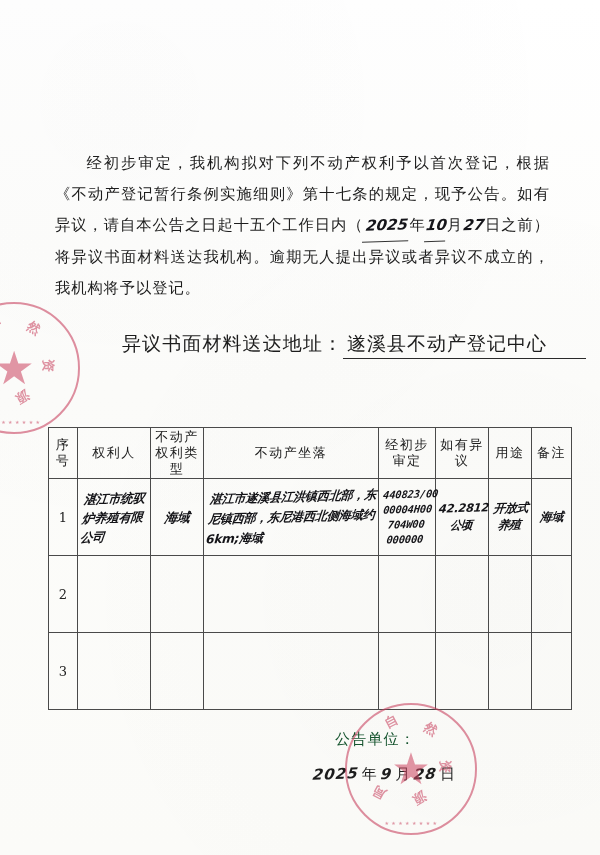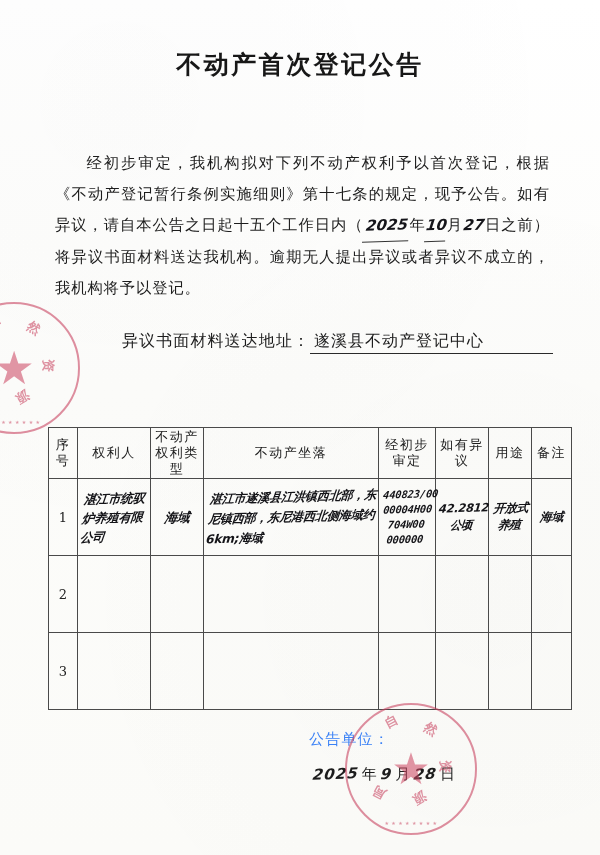--- a/index.html
+++ b/index.html
@@ -297,7 +297,6 @@
 
 <div class="page">
 
-  <div class="doc-title">不动产首次登记公告</div>
 
 
   <div class="body-text">

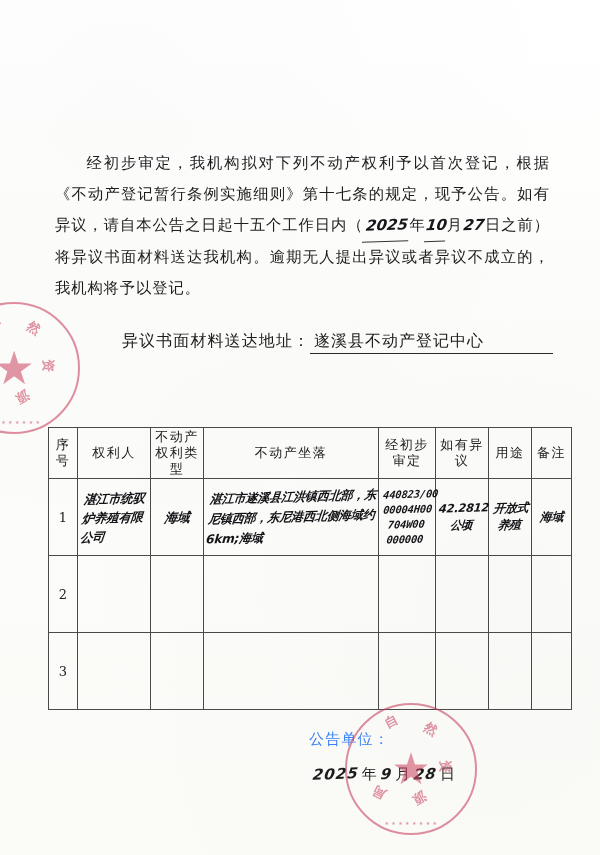--- a/index.html
+++ b/index.html
@@ -115,7 +115,7 @@
   
   .field-row {
     position: absolute;
-    font-size: 16px;
+    font-size: 19px;
     letter-spacing: 1.1px;
     color: #1c1c1c;
     white-space: nowrap;

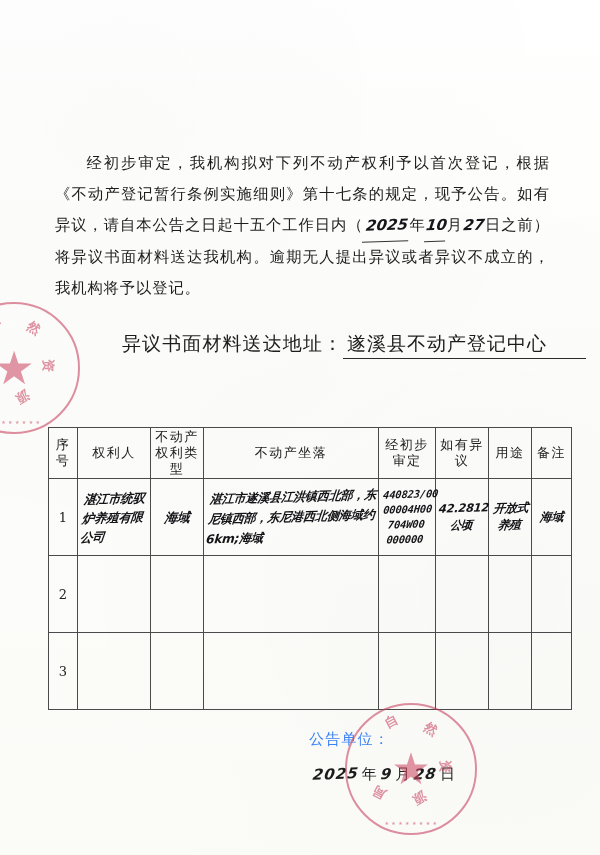--- a/index.html
+++ b/index.html
@@ -209,11 +209,11 @@
   
   .footer-block {
     position: absolute;
-    left: 309px;
+    left: 335px;
     top: 730px;
     font-size: 15px;
     letter-spacing: 1.2px;
-    color: #3b82f6;
+    color: #14532d;
     white-space: nowrap;
   }
   .footer-date {

